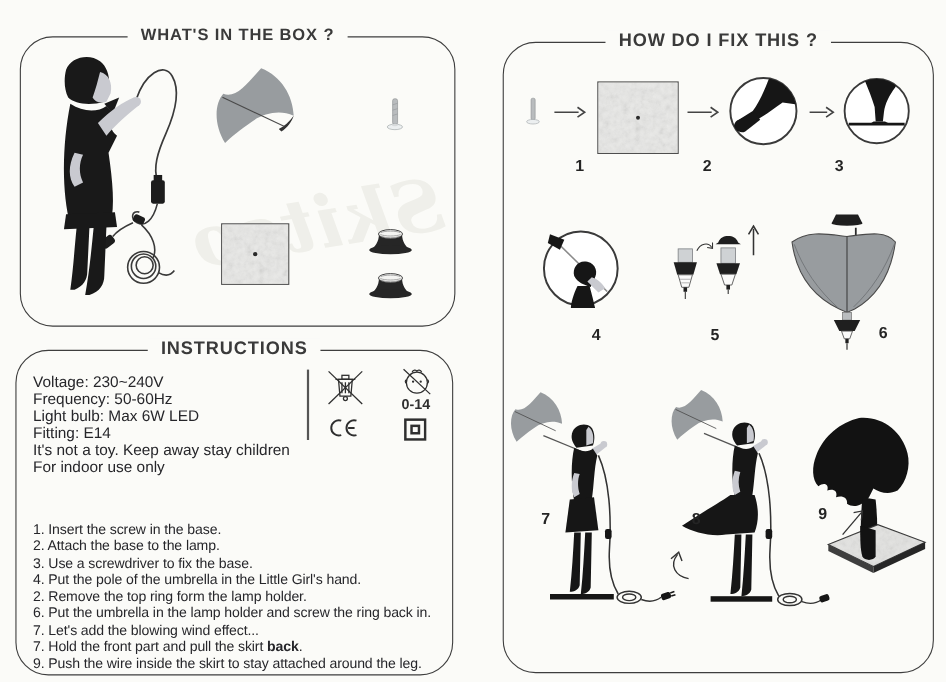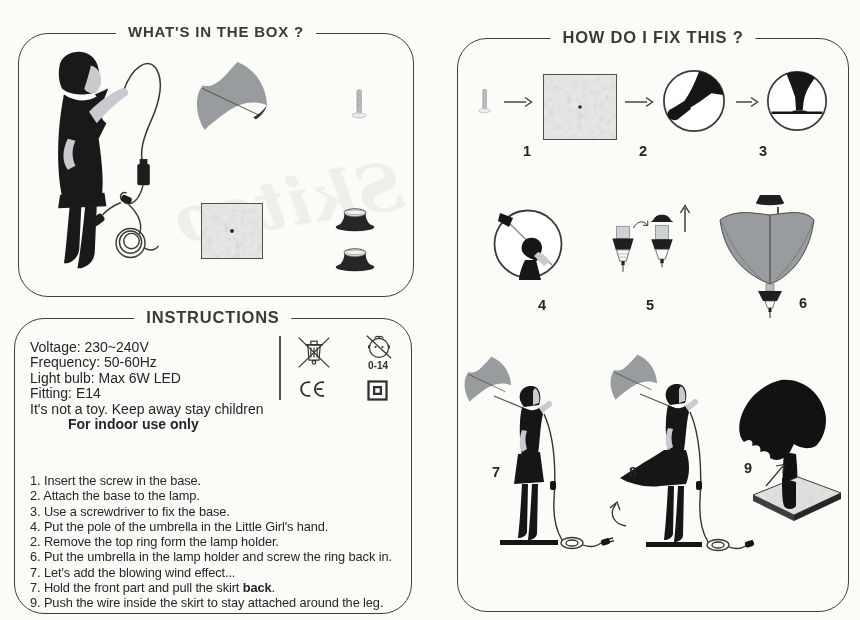--- a/index.html
+++ b/index.html
@@ -20,7 +20,7 @@
   .marble{position:absolute;border:1.6px solid #4e4e4e;background:#e9e9e7;}
   .marble svg{display:block;width:100%;height:100%;}
   .agelabel{position:absolute;left:356px;top:360px;width:44px;text-align:center;
-            font-size:10px;font-weight:bold;color:#2f2f2f;}
+            font-size:13px;font-weight:bold;color:#2f2f2f;}
   .watermark{position:absolute;left:150px;top:130px;width:240px;text-align:center;
              font-family:"DejaVu Serif",serif;font-style:italic;font-weight:bold;
              font-size:66px;color:rgba(170,172,150,0.14);

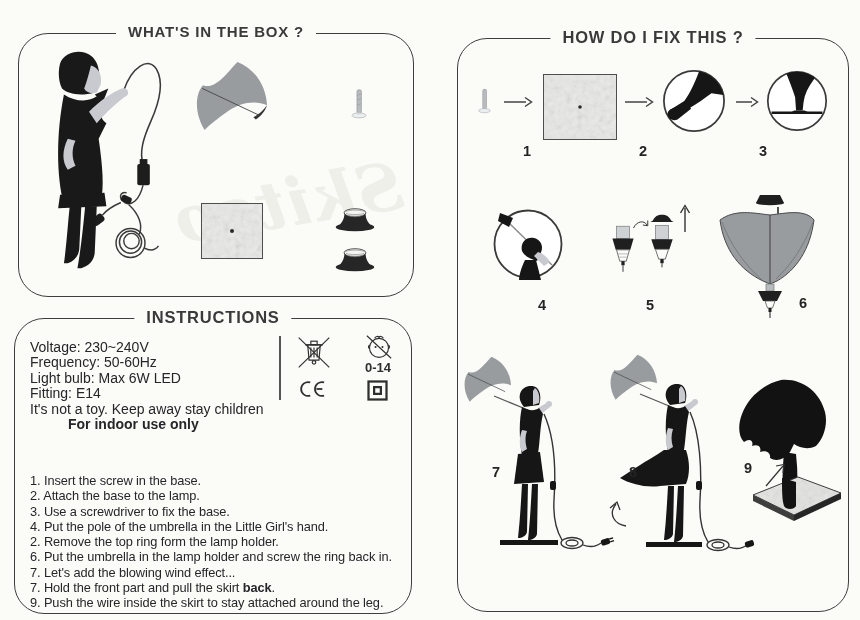--- a/index.html
+++ b/index.html
@@ -13,7 +13,7 @@
   .abs{position:absolute;}
   .num{position:absolute;font-weight:bold;font-size:14.5px;color:#242424;width:20px;text-align:center;}
   .specs{position:absolute;left:30px;top:340px;font-size:14px;line-height:15.4px;white-space:nowrap;}
-  .specs .bold{font-weight:bold;margin-left:38px;}
+  .specs .bold{font-weight:normal;}
   .steps{position:absolute;left:30px;top:437px;font-size:12.8px;line-height:15.3px;
          letter-spacing:-0.1px;white-space:nowrap;margin-top:36px;}
   .divider{position:absolute;left:279px;top:336px;width:1.6px;height:64px;background:#555;}

